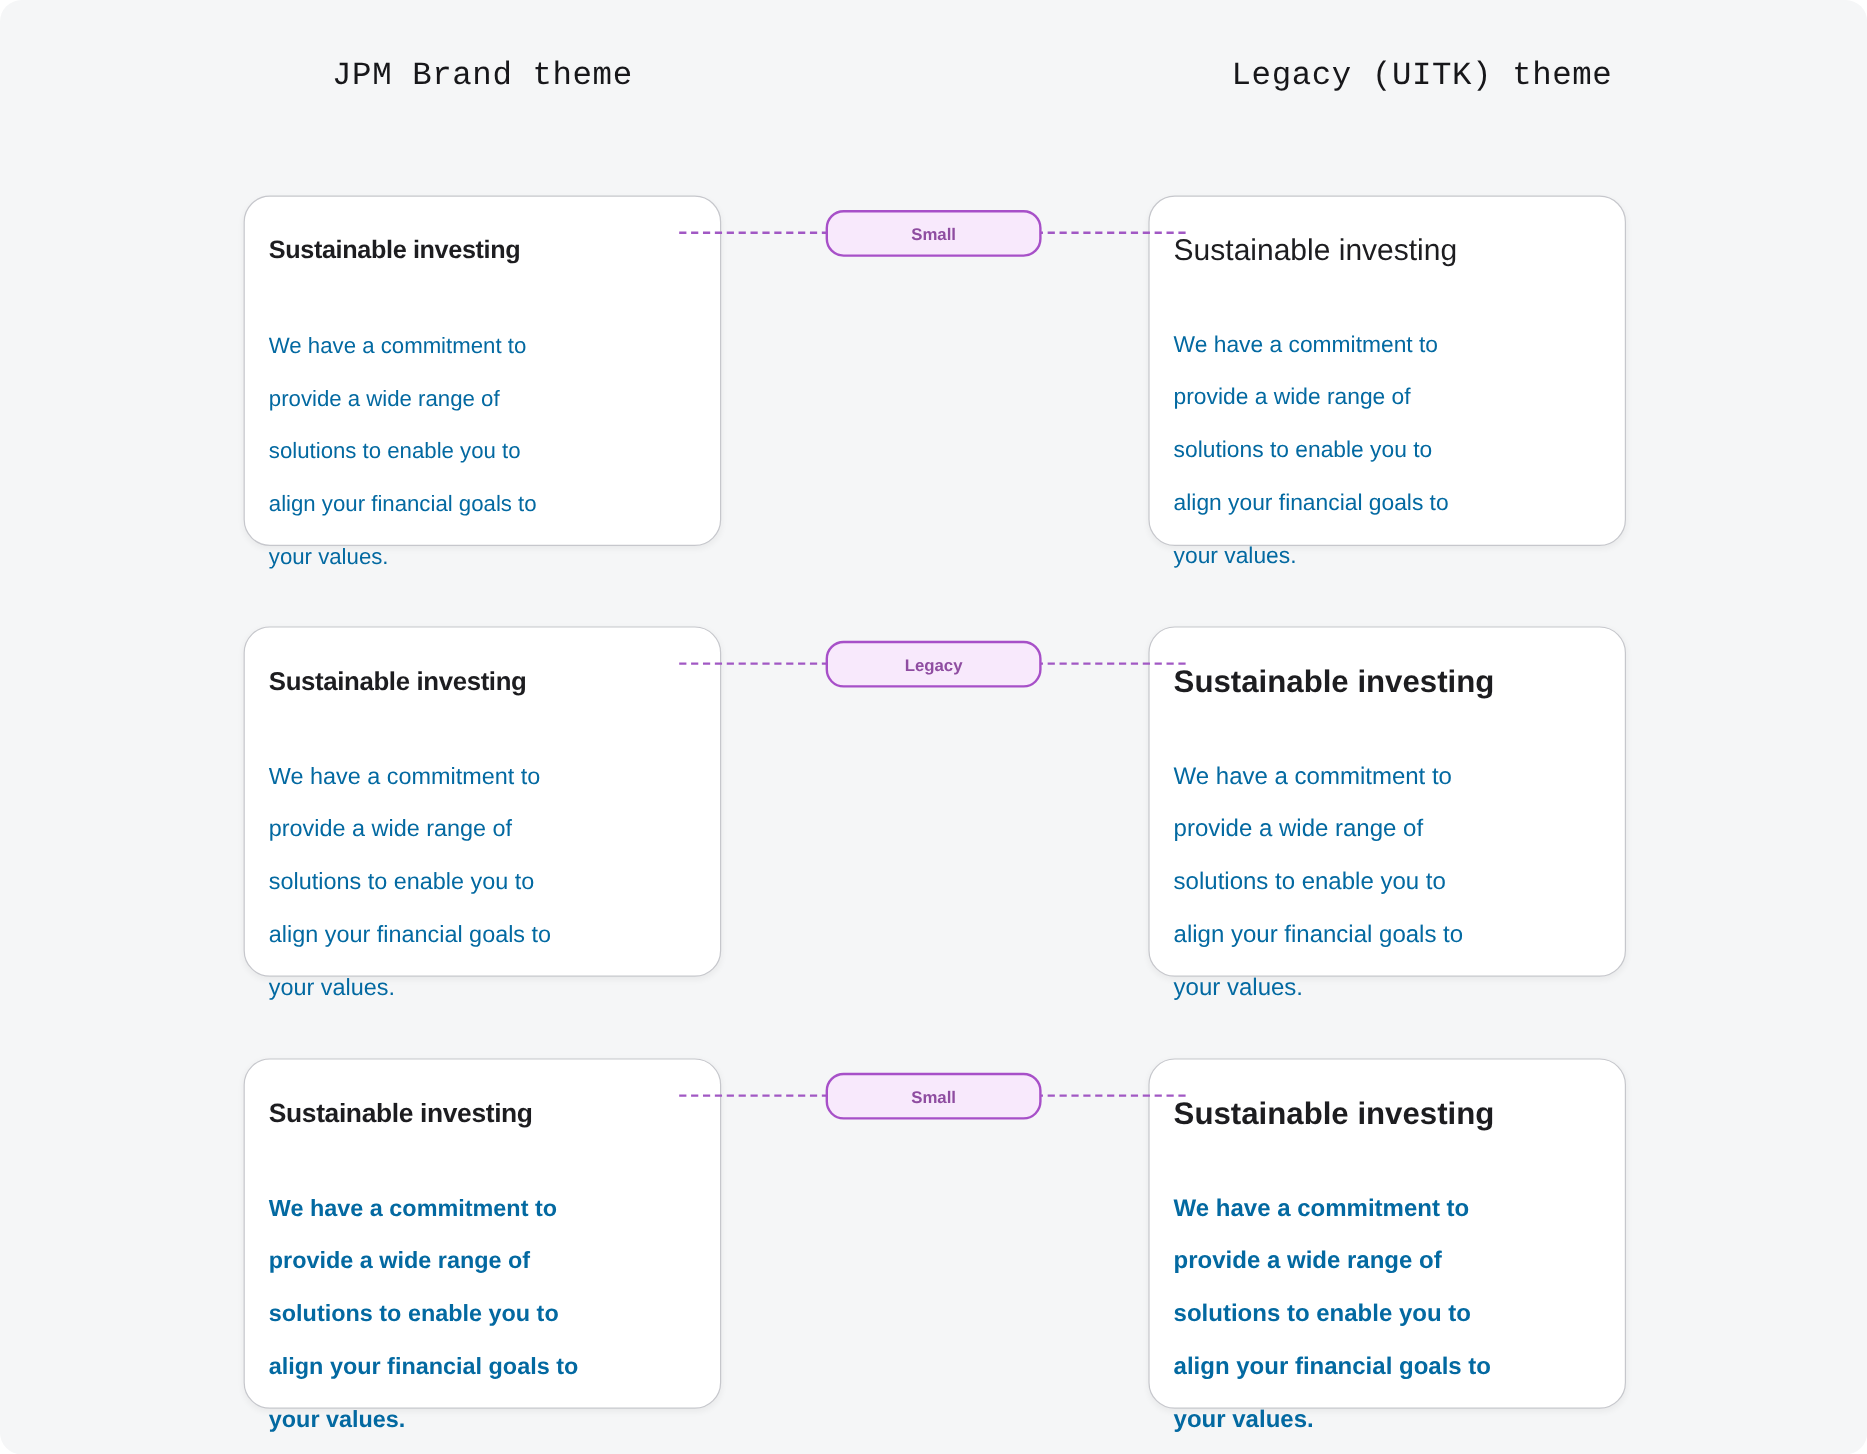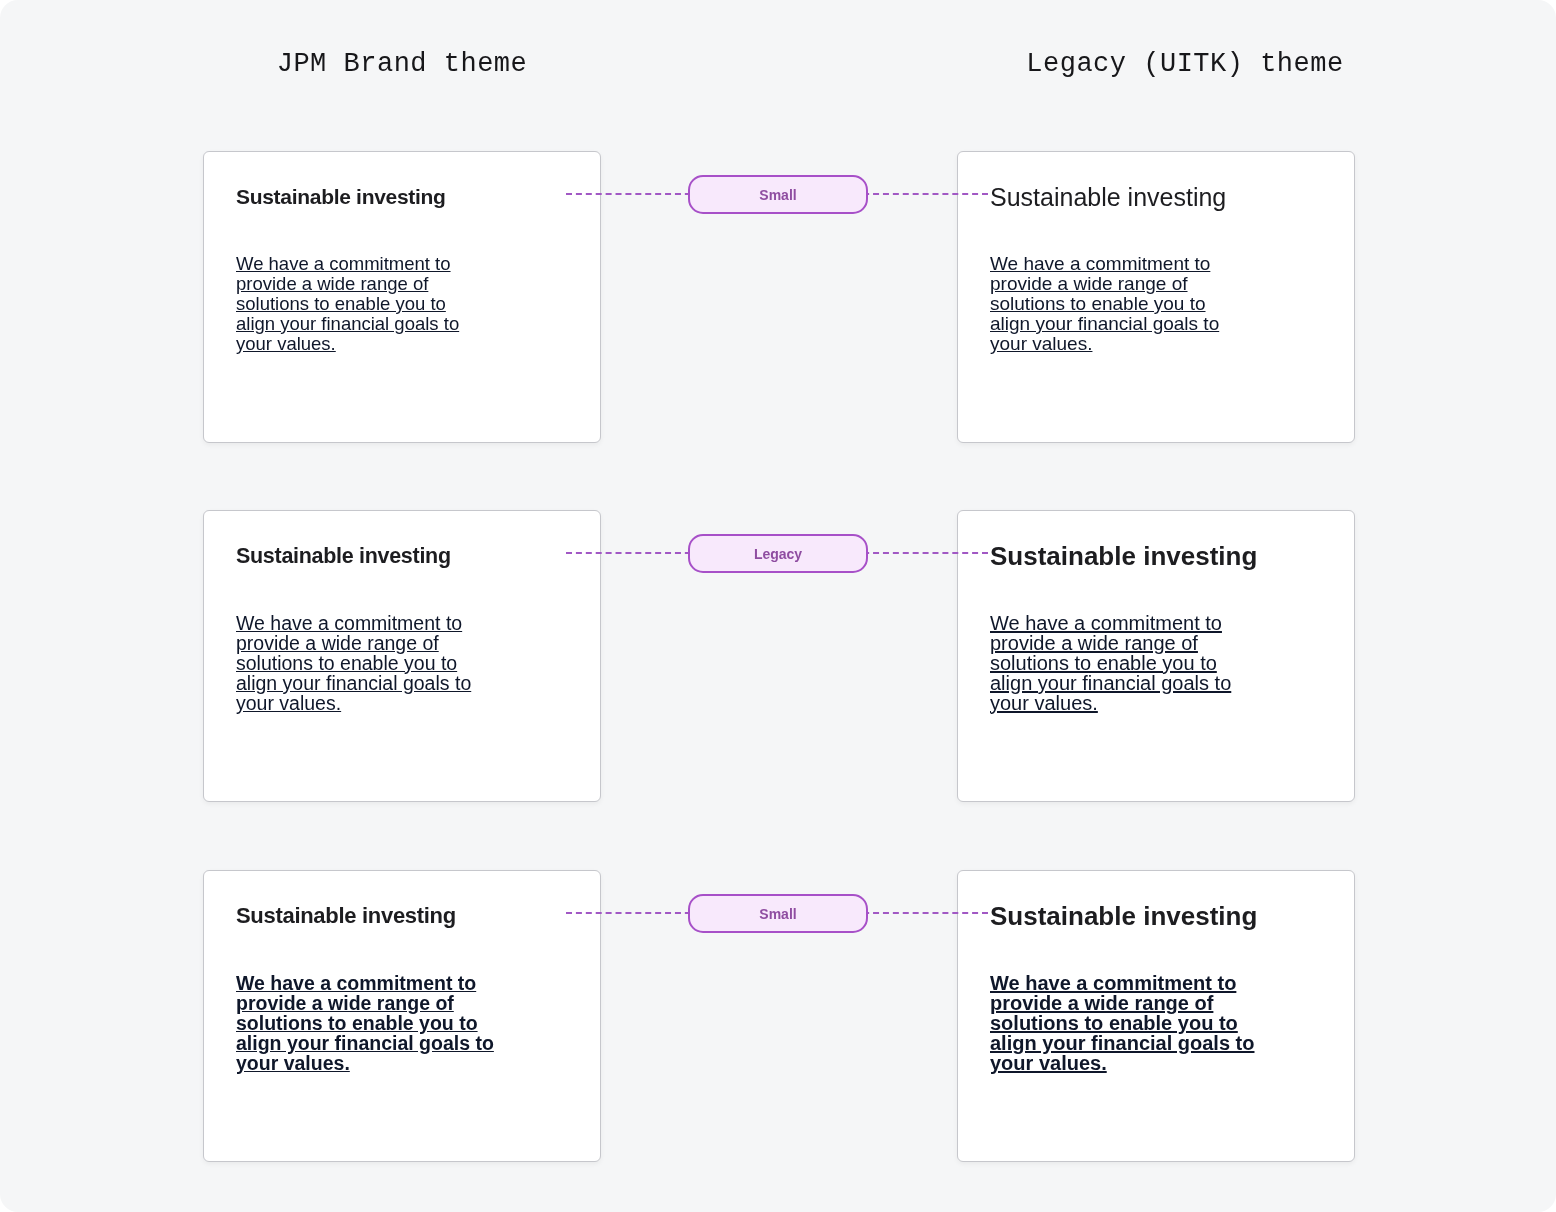--- a/index.html
+++ b/index.html
@@ -44,14 +44,14 @@
 
   .card {
     position: absolute;
-    top: 1px;
+    top: 13px;
     width: 398px;
     height: 292px;
     box-sizing: border-box;
     background: #ffffff;
     border: 1px solid #c6c7cc;
-    border-radius: 6px;
-    padding: 27px 32px;
+    border-radius: 22px;
+    padding: 27px 20px;
     box-shadow: 0 2px 5px rgba(0,0,0,0.05);
     z-index: 1;
   }

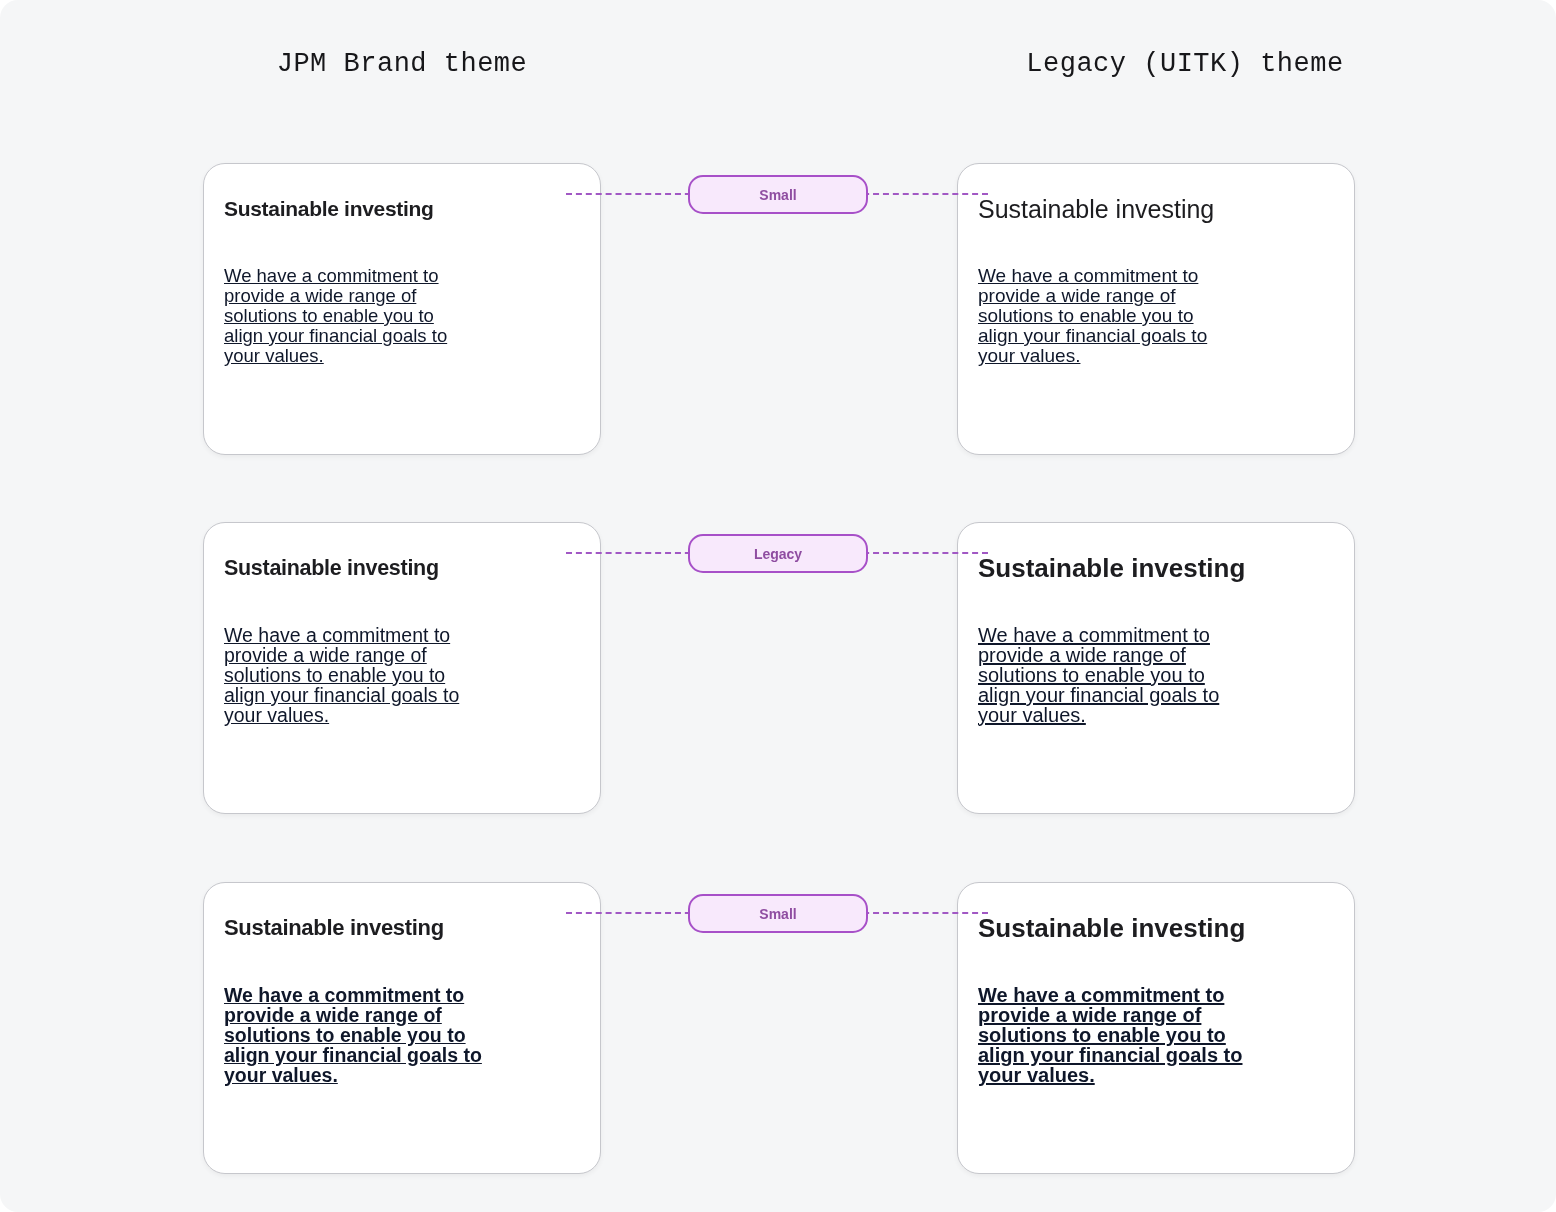--- a/index.html
+++ b/index.html
@@ -66,10 +66,9 @@
   }
   .card-body {
     margin: 39px 0 0 0;
-    line-height: 20px;
-    color: #0f172a;
+    line-height: 44px;
+    color: #0369a1;
     white-space: pre-line;
-    text-decoration: underline;
   }
 
   

